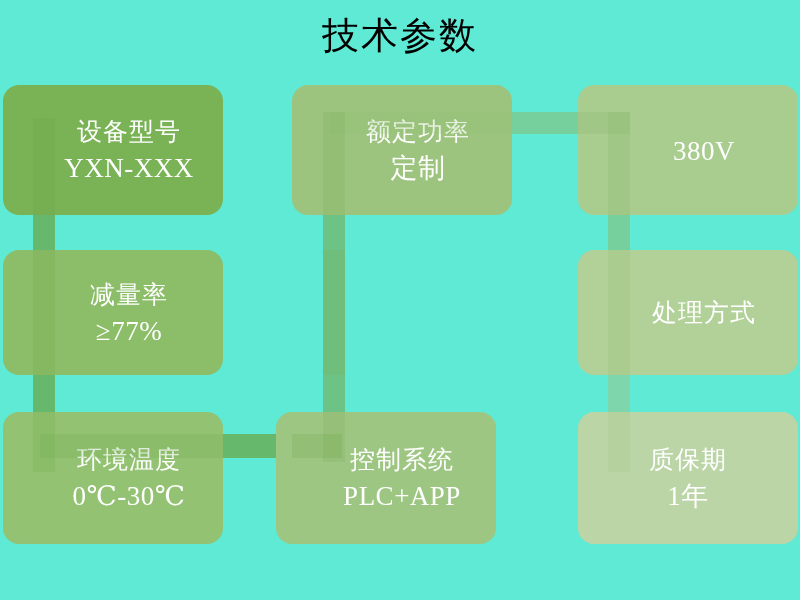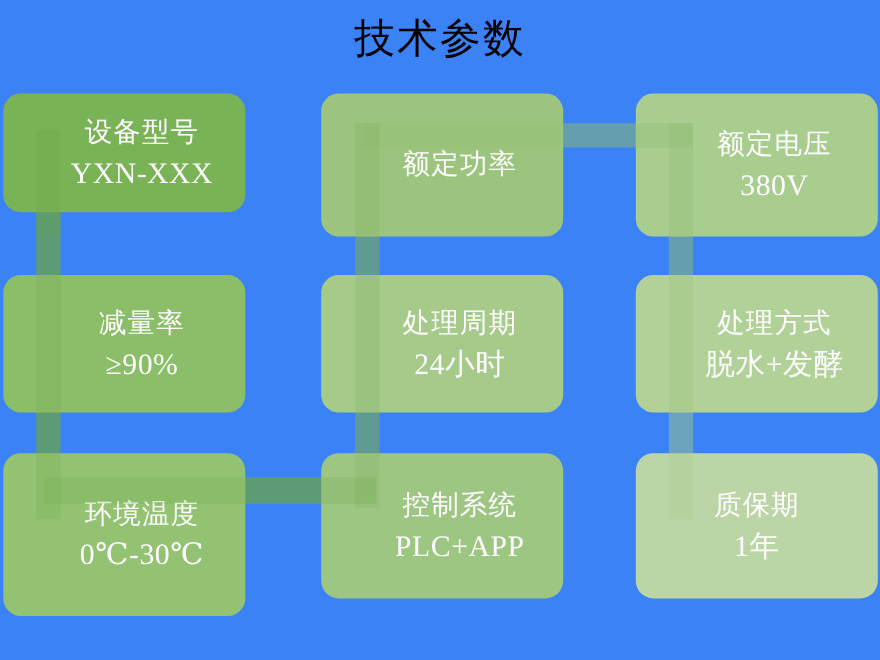--- a/index.html
+++ b/index.html
@@ -18,7 +18,7 @@
     position: relative;
     width: 800px;
     height: 600px;
-    background: #3b82f6;
+    background: #5eead4;
   }
 
   

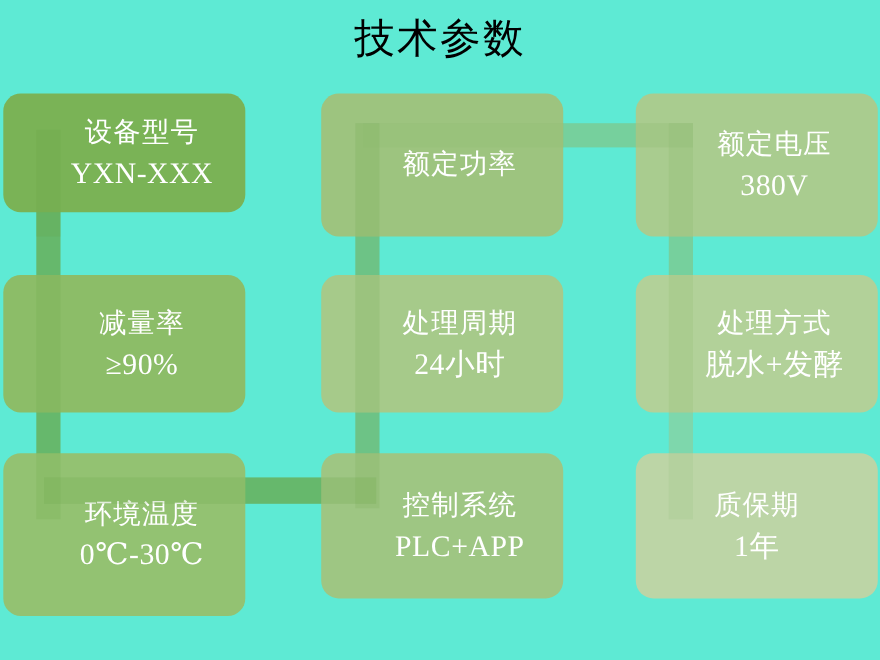--- a/index.html
+++ b/index.html
@@ -98,7 +98,7 @@
 
   <div class="conn" style="left:40px; top:434px; width:300px; height:24px;"></div>
 
-  <div class="box" style="left:3px; top:85px; width:220px; height:108px; background:#7ab356;">
+  <div class="box" style="left:3px; top:85px; width:220px; height:130px; background:#7ab356;">
     <div class="txt">
       <div class="label">设备型号</div>
       <div class="value">YXN-XXX</div>

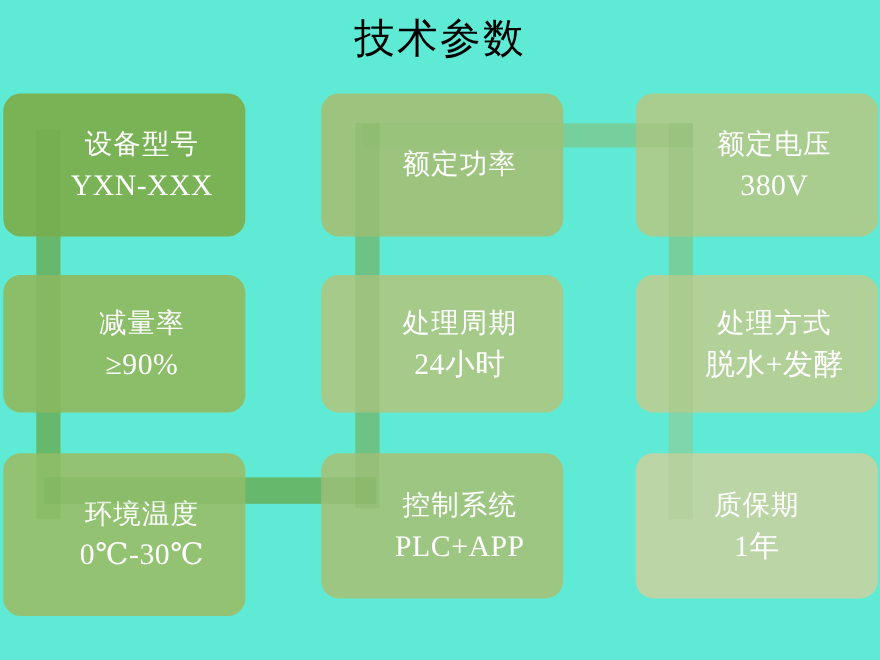--- a/index.html
+++ b/index.html
@@ -113,7 +113,6 @@
 
   <div class="box" style="left:578px; top:85px; width:220px; height:130px; background:#a9cc8f;">
     <div class="txt">
-      <div class="label">额定电压</div>
       <div class="value">380V</div>
     </div>
   </div>

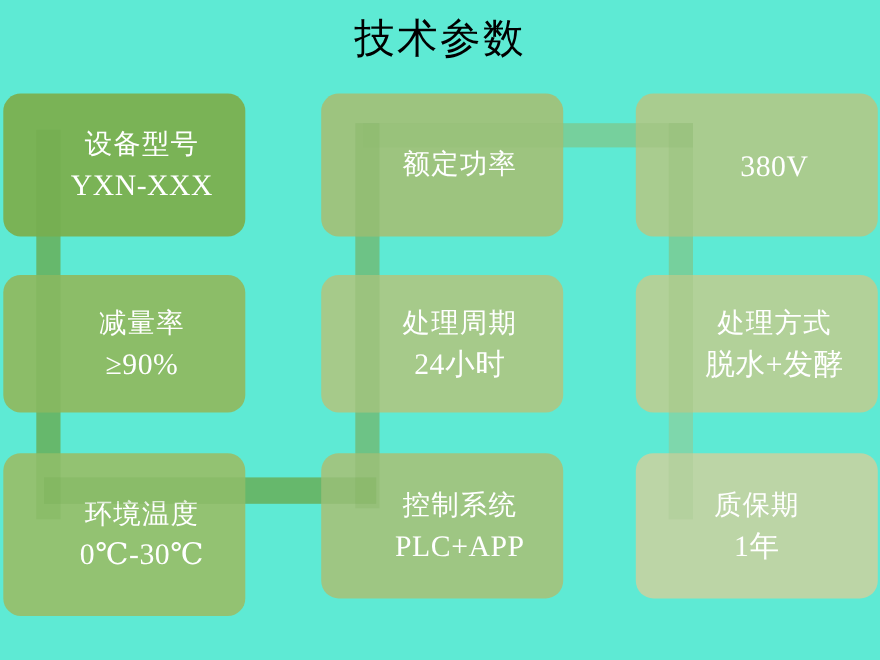--- a/index.html
+++ b/index.html
@@ -108,6 +108,7 @@
   <div class="box" style="left:292px; top:85px; width:220px; height:130px; background:#9dc47f;">
     <div class="txt">
       <div class="label">额定功率</div>
+      <div class="value">定制</div>
     </div>
   </div>
 

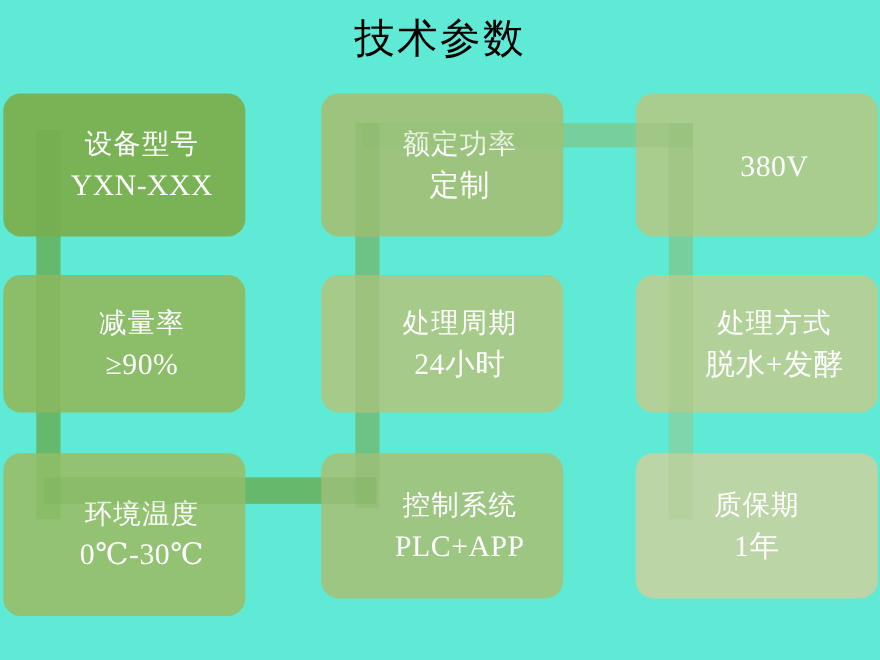--- a/index.html
+++ b/index.html
@@ -125,12 +125,6 @@
     </div>
   </div>
 
-  <div class="box" style="left:292px; top:250px; width:220px; height:125px; background:#a6ca8a;">
-    <div class="txt">
-      <div class="label">处理周期</div>
-      <div class="value">24小时</div>
-    </div>
-  </div>
 
   <div class="box" style="left:578px; top:250px; width:220px; height:125px; background:#b2d199;">
     <div class="txt">

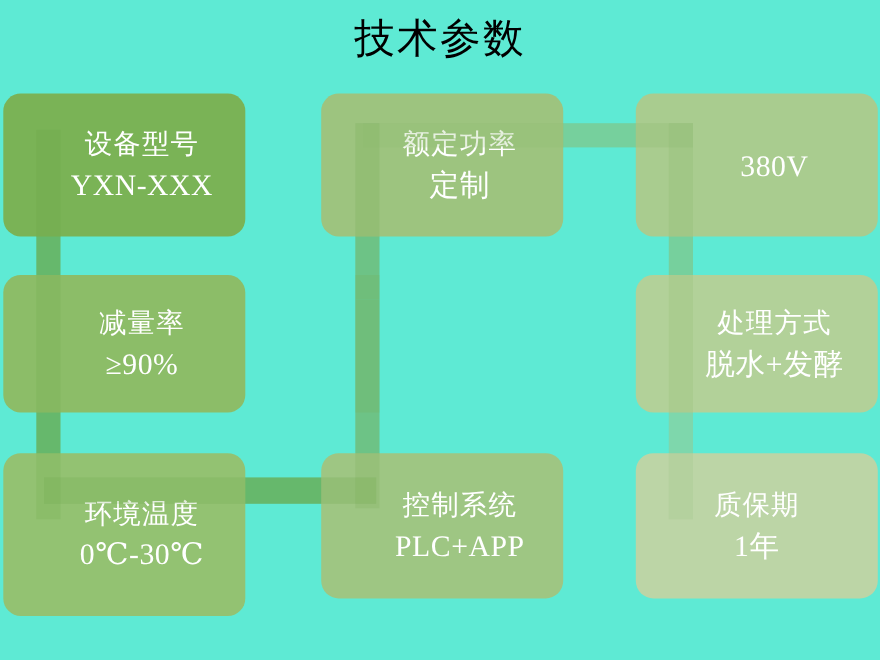--- a/index.html
+++ b/index.html
@@ -121,7 +121,7 @@
   <div class="box" style="left:3px; top:250px; width:220px; height:125px; background:#8cbd68;align-items:center;">
     <div class="txt">
       <div class="label">减量率</div>
-      <div class="value">≥90%</div>
+      <div class="value">≥77%</div>
     </div>
   </div>
 

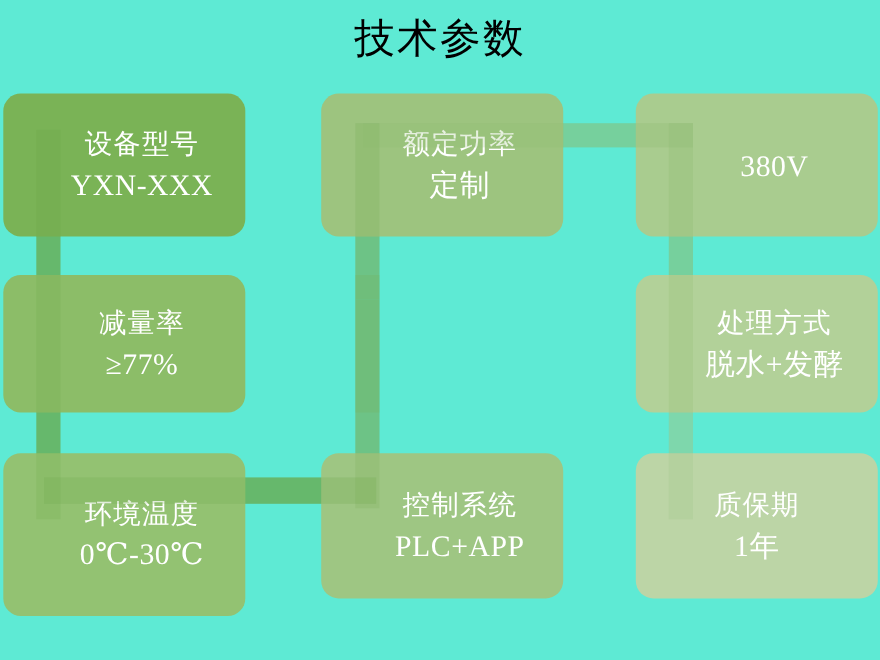--- a/index.html
+++ b/index.html
@@ -129,7 +129,6 @@
   <div class="box" style="left:578px; top:250px; width:220px; height:125px; background:#b2d199;">
     <div class="txt">
       <div class="label">处理方式</div>
-      <div class="value">脱水+发酵</div>
     </div>
   </div>
 

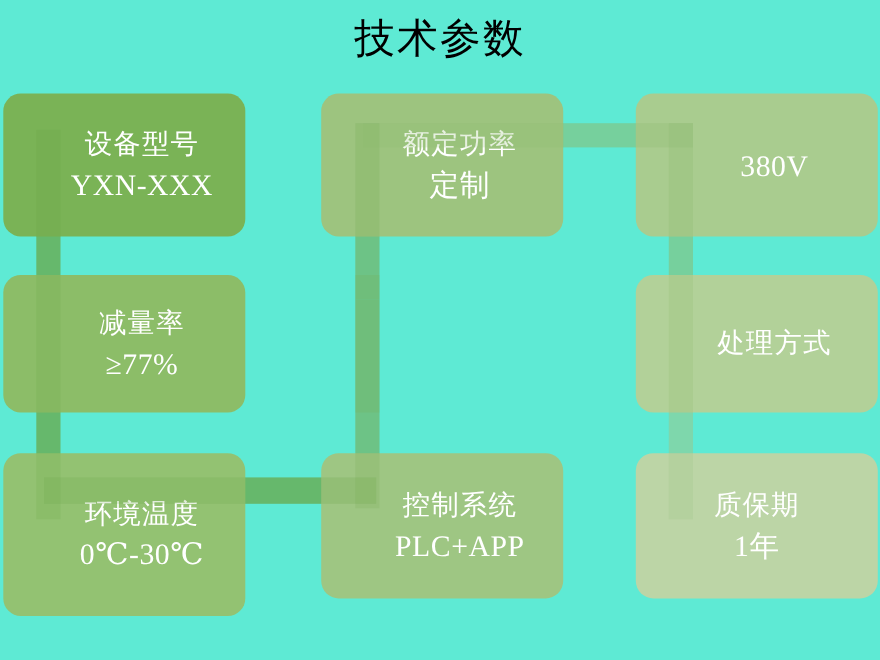--- a/index.html
+++ b/index.html
@@ -132,7 +132,7 @@
     </div>
   </div>
 
-  <div class="box" style="left:3px; top:412px; width:220px; height:148px; background:#93c272;">
+  <div class="box" style="left:3px; top:412px; width:220px; height:132px; background:#93c272;">
     <div class="txt">
       <div class="label">环境温度</div>
       <div class="value">0℃-30℃</div>

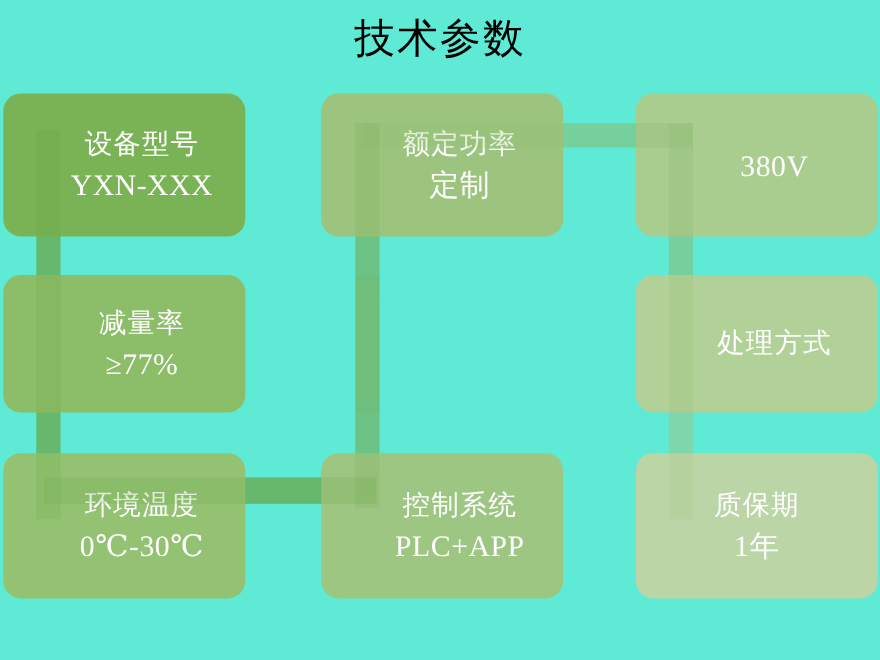--- a/index.html
+++ b/index.html
@@ -139,7 +139,7 @@
     </div>
   </div>
 
-  <div class="box" style="left:292px; top:412px; width:220px; height:132px; background:#9ec683;">
+  <div class="box" style="left:276px; top:412px; width:220px; height:132px; background:#9ec683;">
     <div class="txt">
       <div class="label">控制系统</div>
       <div class="value">PLC+APP</div>

